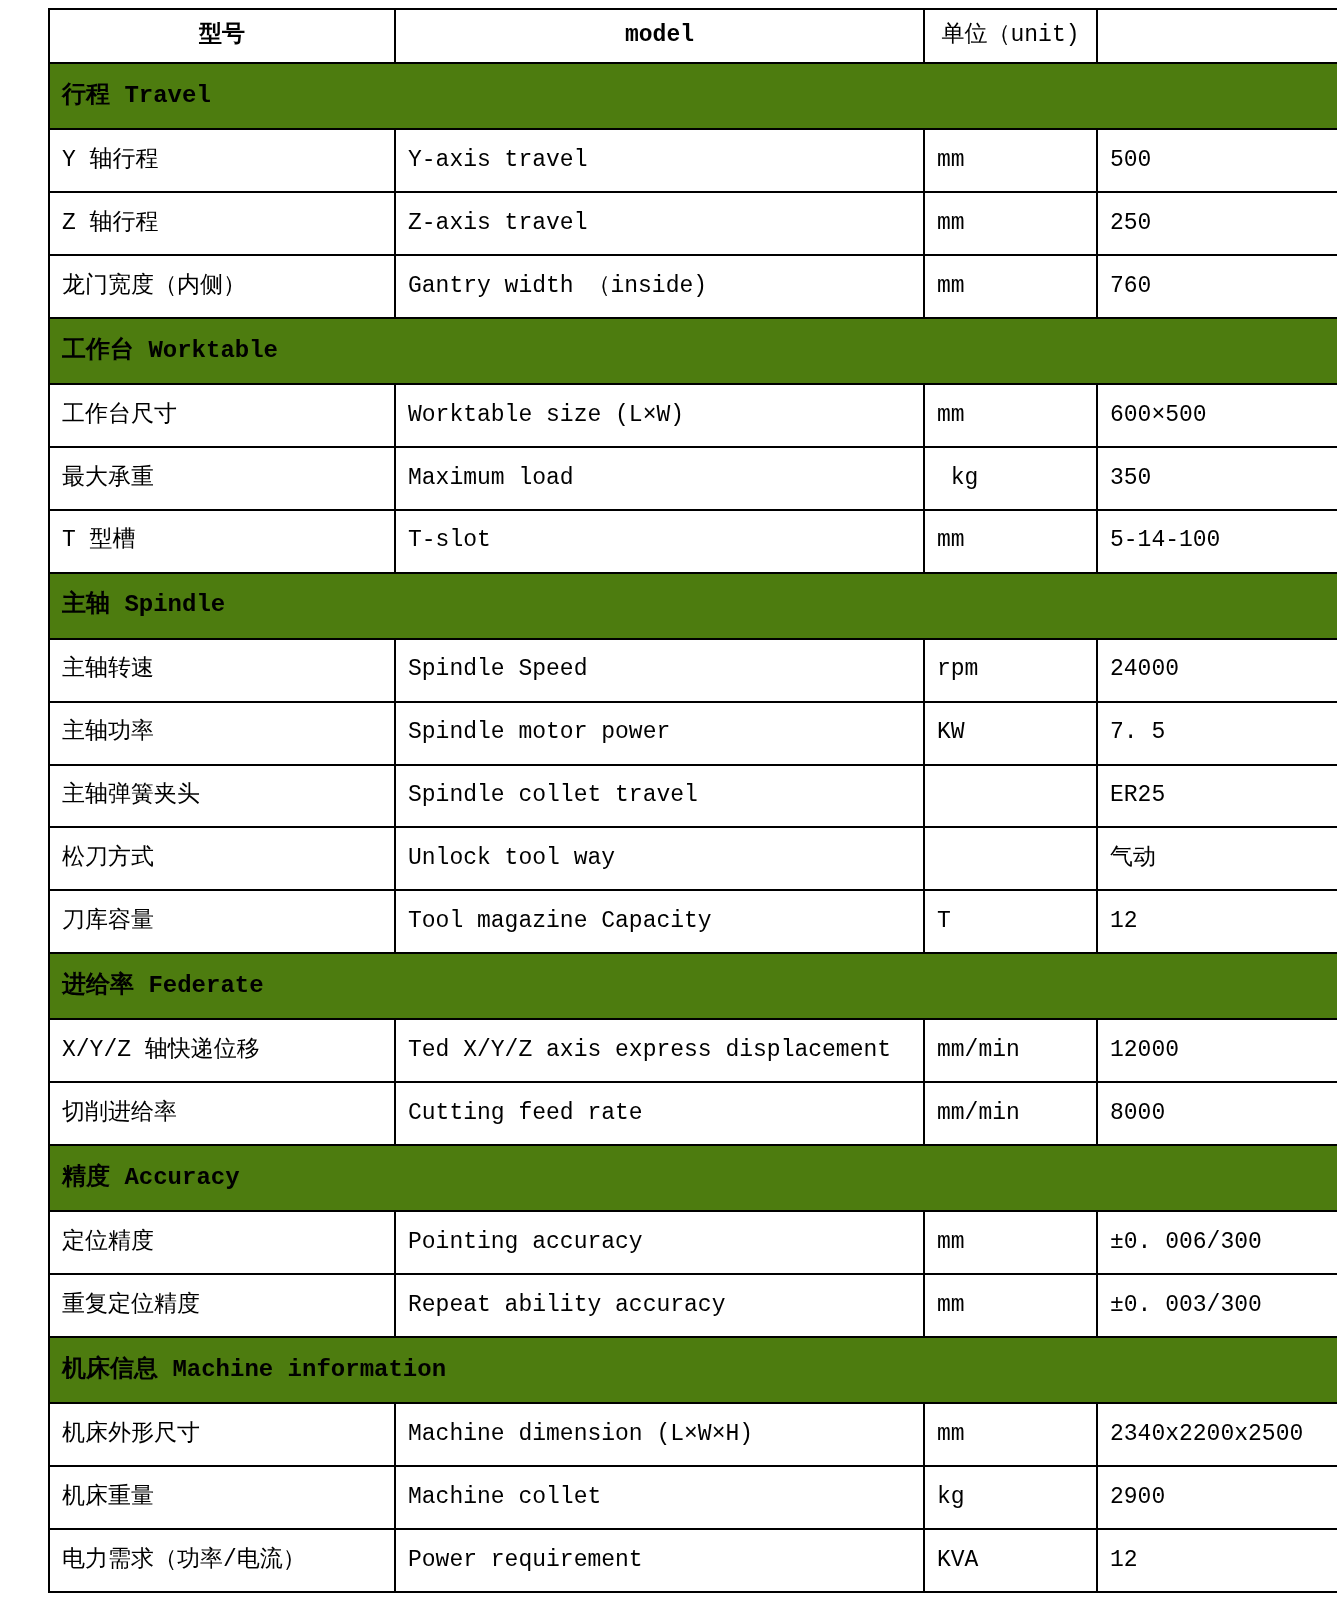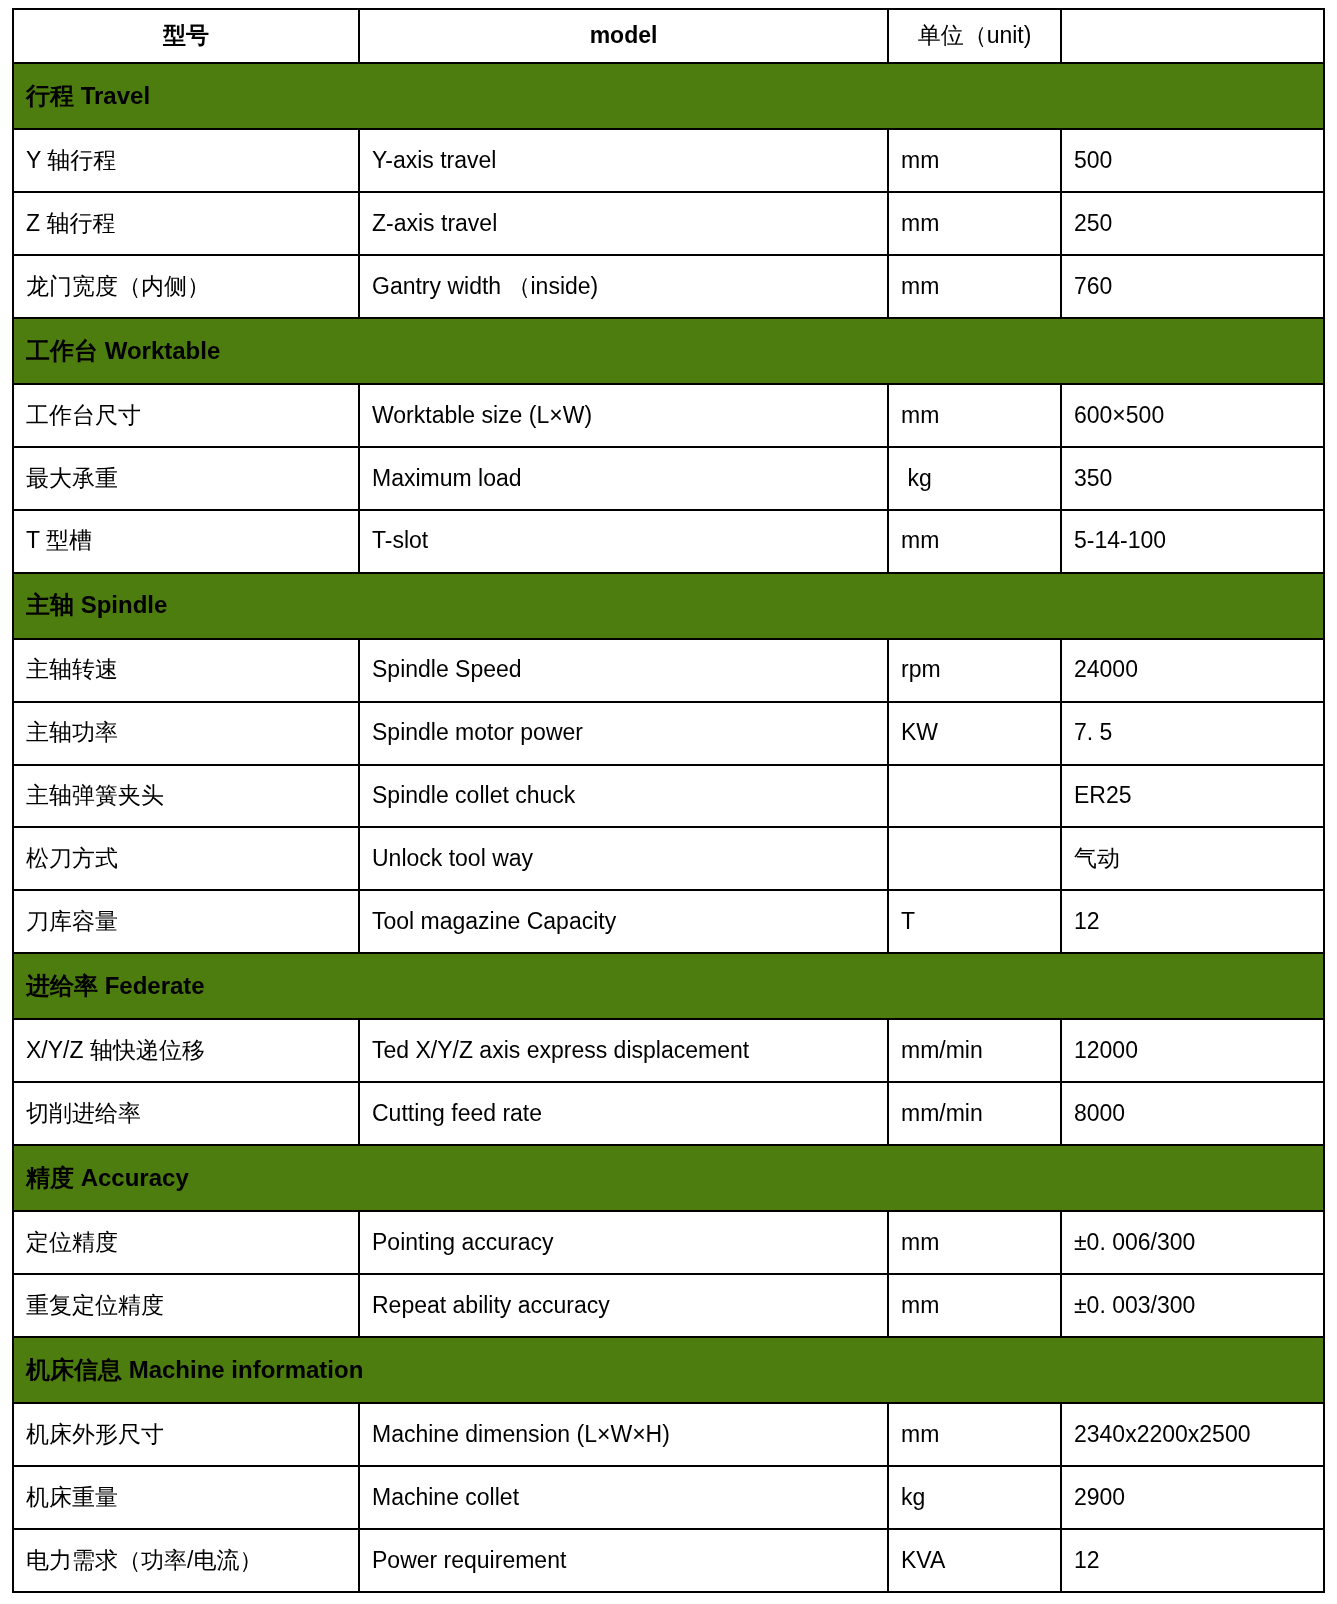--- a/index.html
+++ b/index.html
@@ -8,8 +8,9 @@
     width: 1270px;
     height: 1604px;
     background: #ffffff;
-    font-family: Liberation Sans, sans-serif;
+    font-family: Liberation Mono, monospace;
     color: #000000;
+    margin-left: 36px;
   }
   table.spec-table {
     position: absolute;

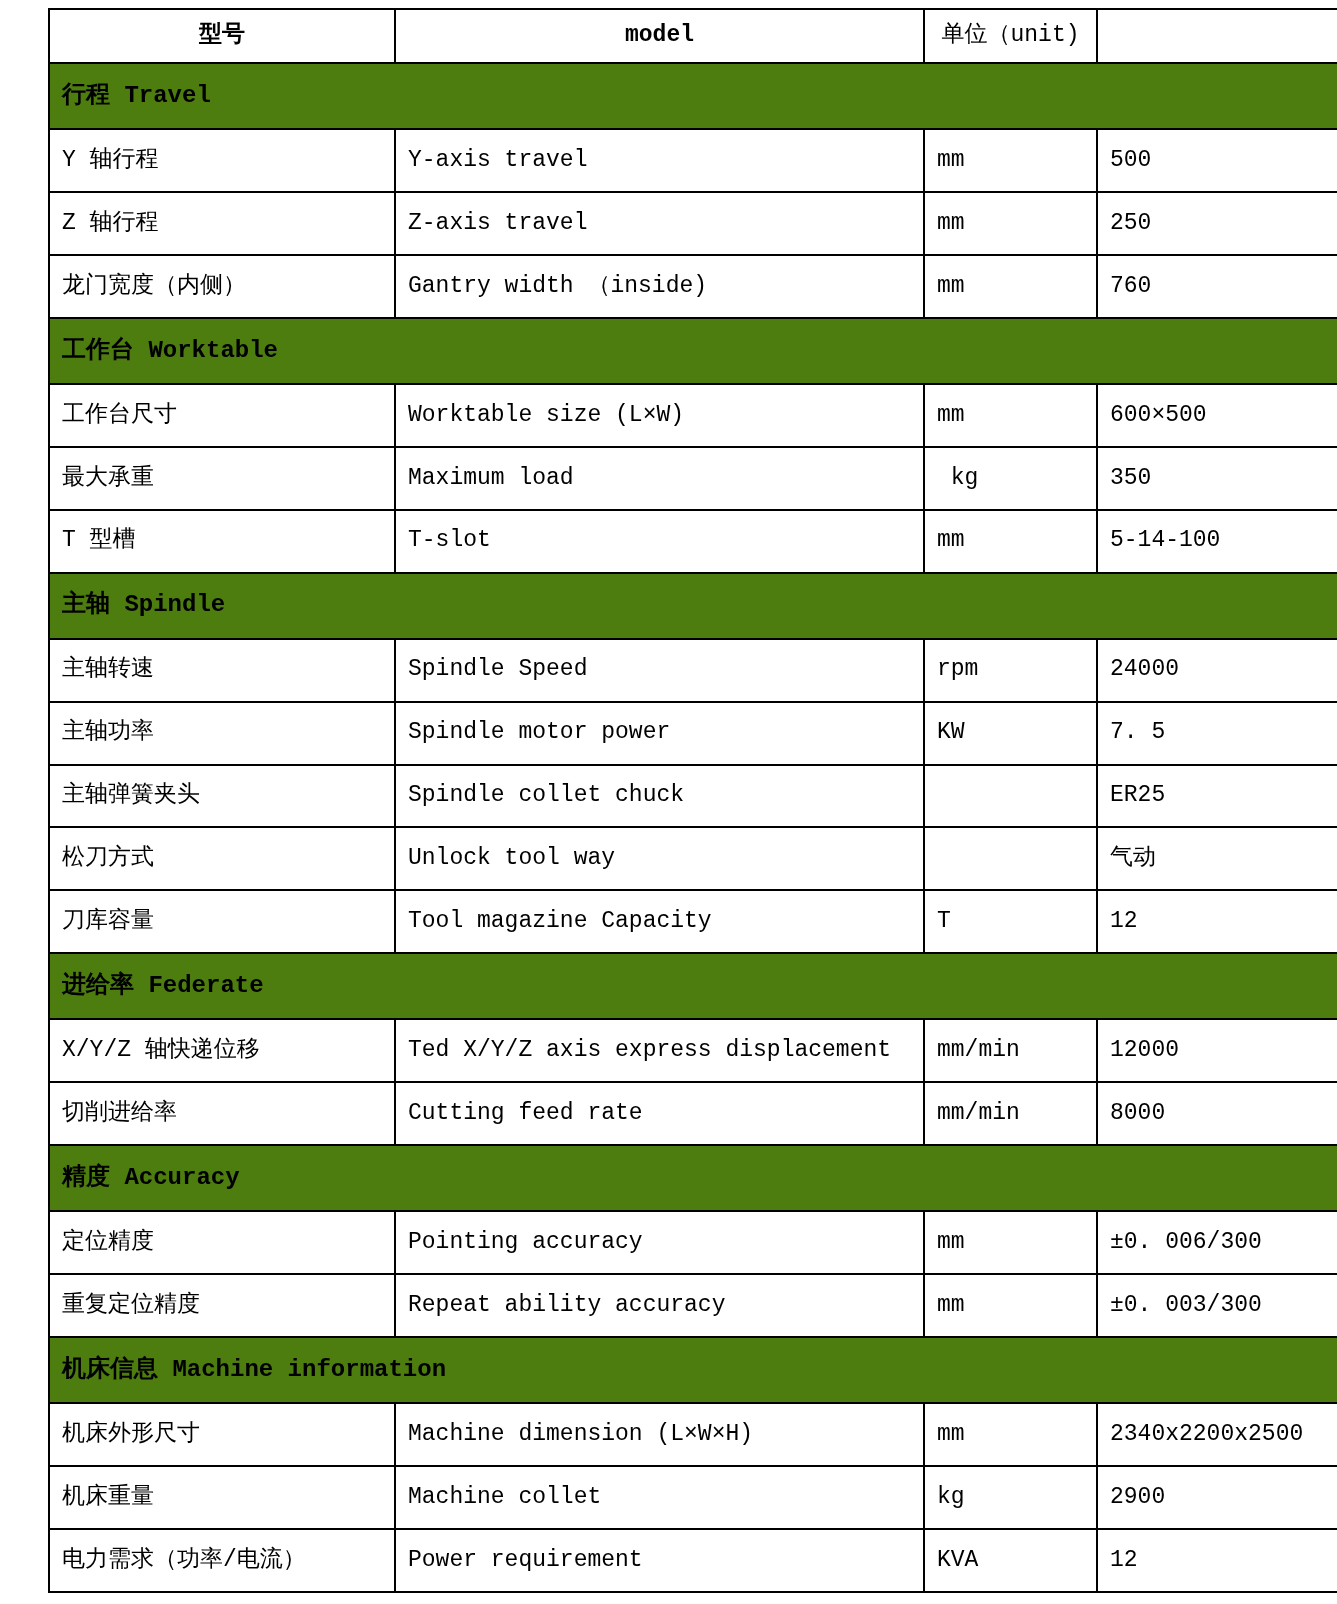--- a/index.html
+++ b/index.html
@@ -123,7 +123,7 @@
         </tr>
         <tr class="data-row">
           <td>主轴弹簧夹头</td>
-          <td>Spindle collet chuck</td>
+          <td>Spindle collet travel</td>
           <td></td>
           <td>ER25</td>
         </tr>

